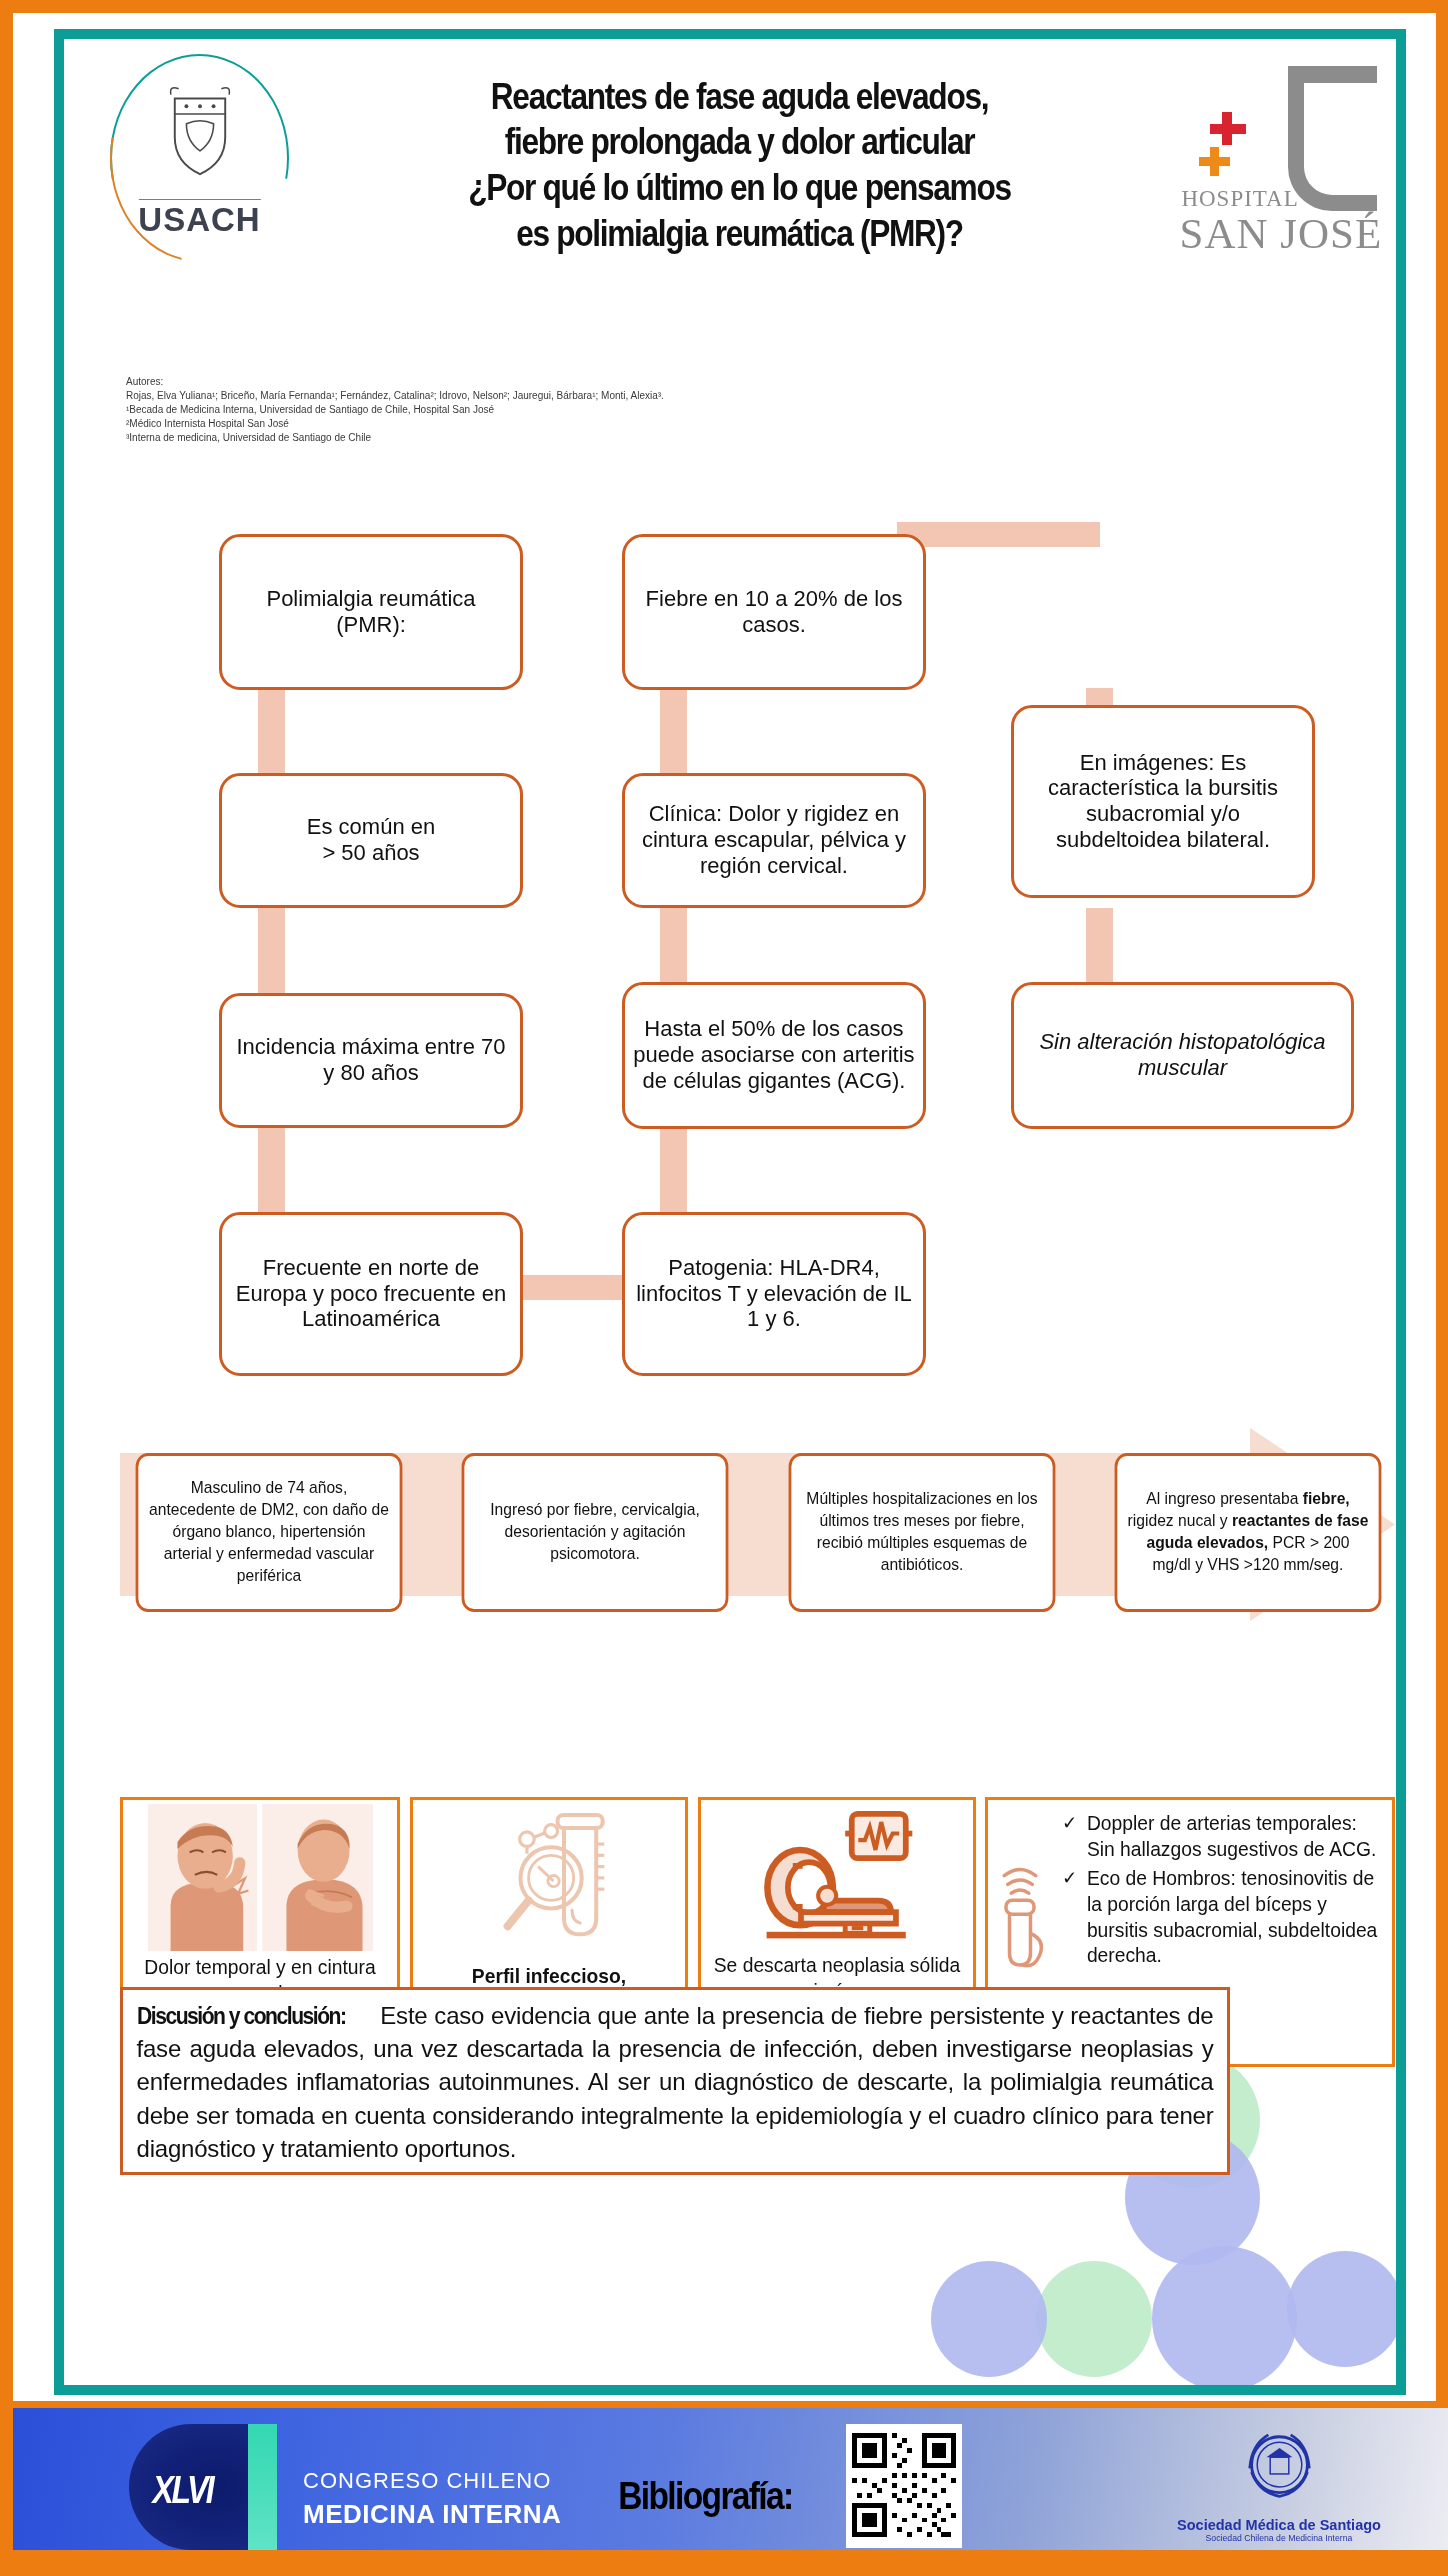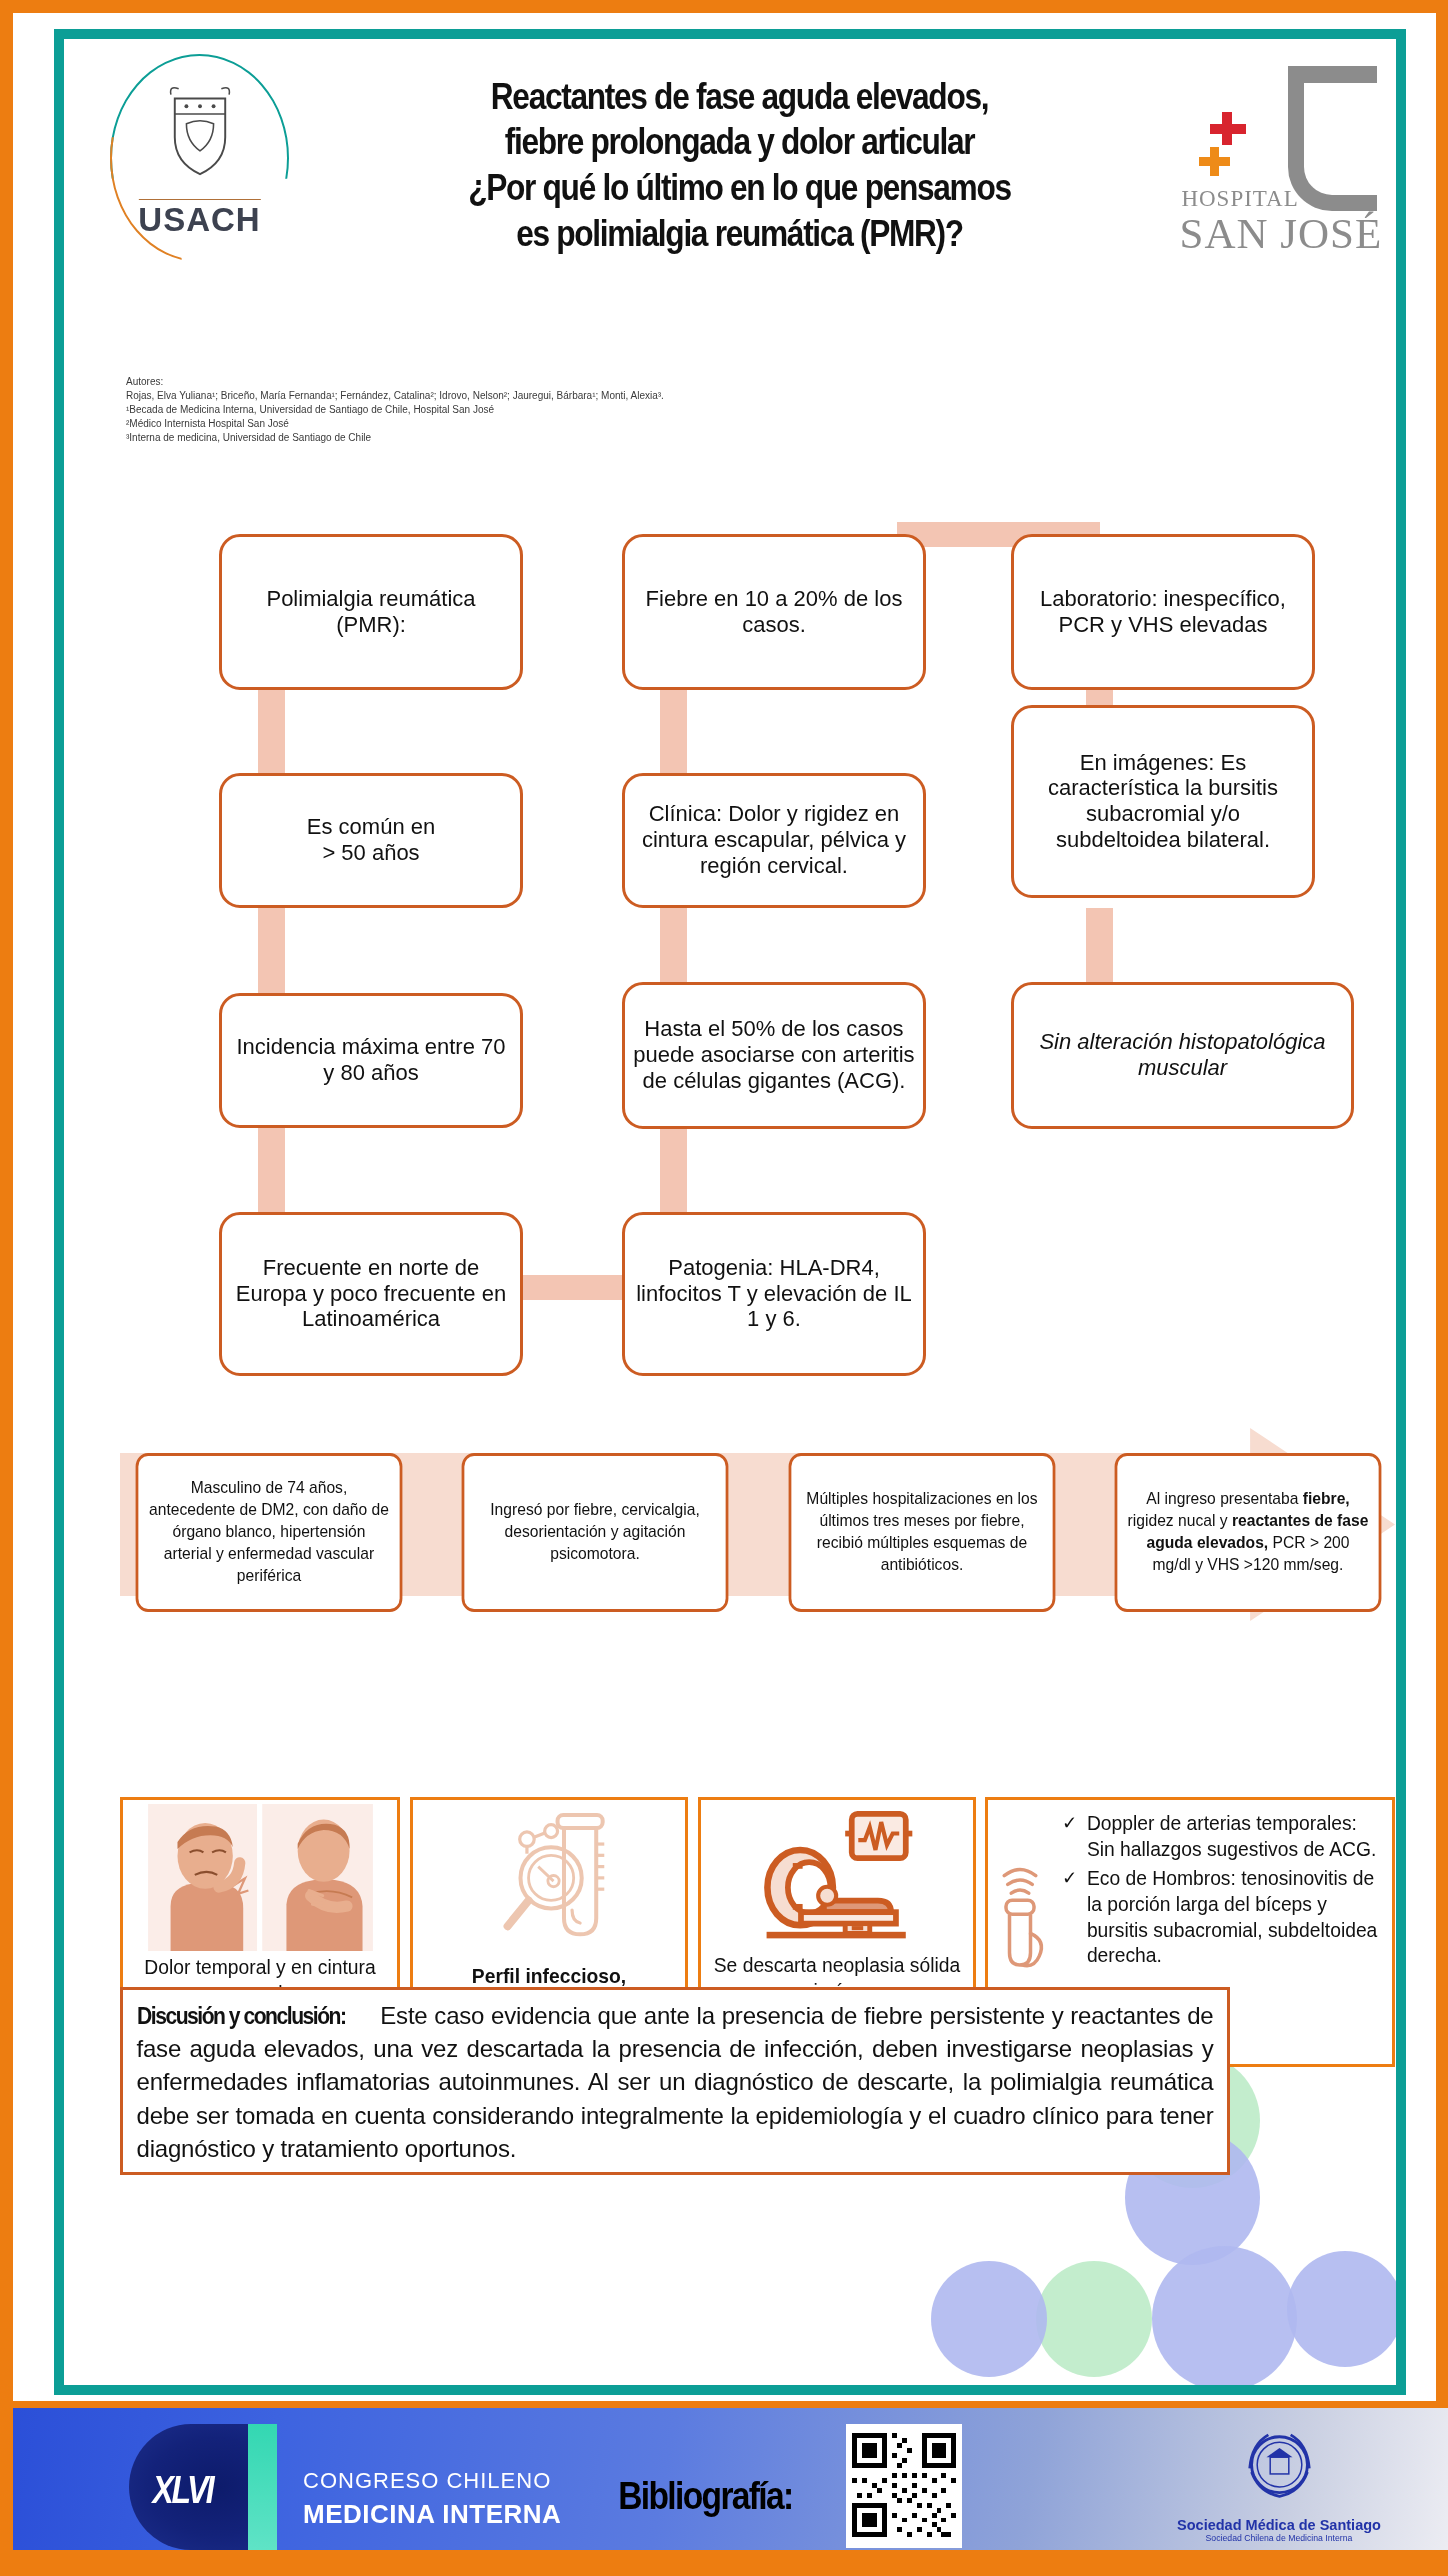--- a/index.html
+++ b/index.html
@@ -344,7 +344,6 @@
       <div class="fbox" style="left:558px; top:943px; width:304px; height:147px;">Hasta el 50% de los casos puede asociarse con arteritis de células gigantes (ACG).</div>
       <div class="fbox" style="left:558px; top:1173px; width:304px; height:164px;">Patogenia: HLA-DR4, linfocitos T y elevación de IL 1 y 6.</div>
 
-      <div class="fbox" style="left:947px; top:495px; width:304px; height:156px;">Laboratorio: inespecífico, PCR y VHS elevadas</div>
       <div class="fbox" style="left:947px; top:666px; width:304px; height:193px;">En imágenes: Es característica la bursitis subacromial y/o subdeltoidea bilateral.</div>
       <div class="fbox" style="left:947px; top:943px; width:343px; height:147px;font-style:italic;">Sin alteración histopatológica muscular</div>
     </div>

